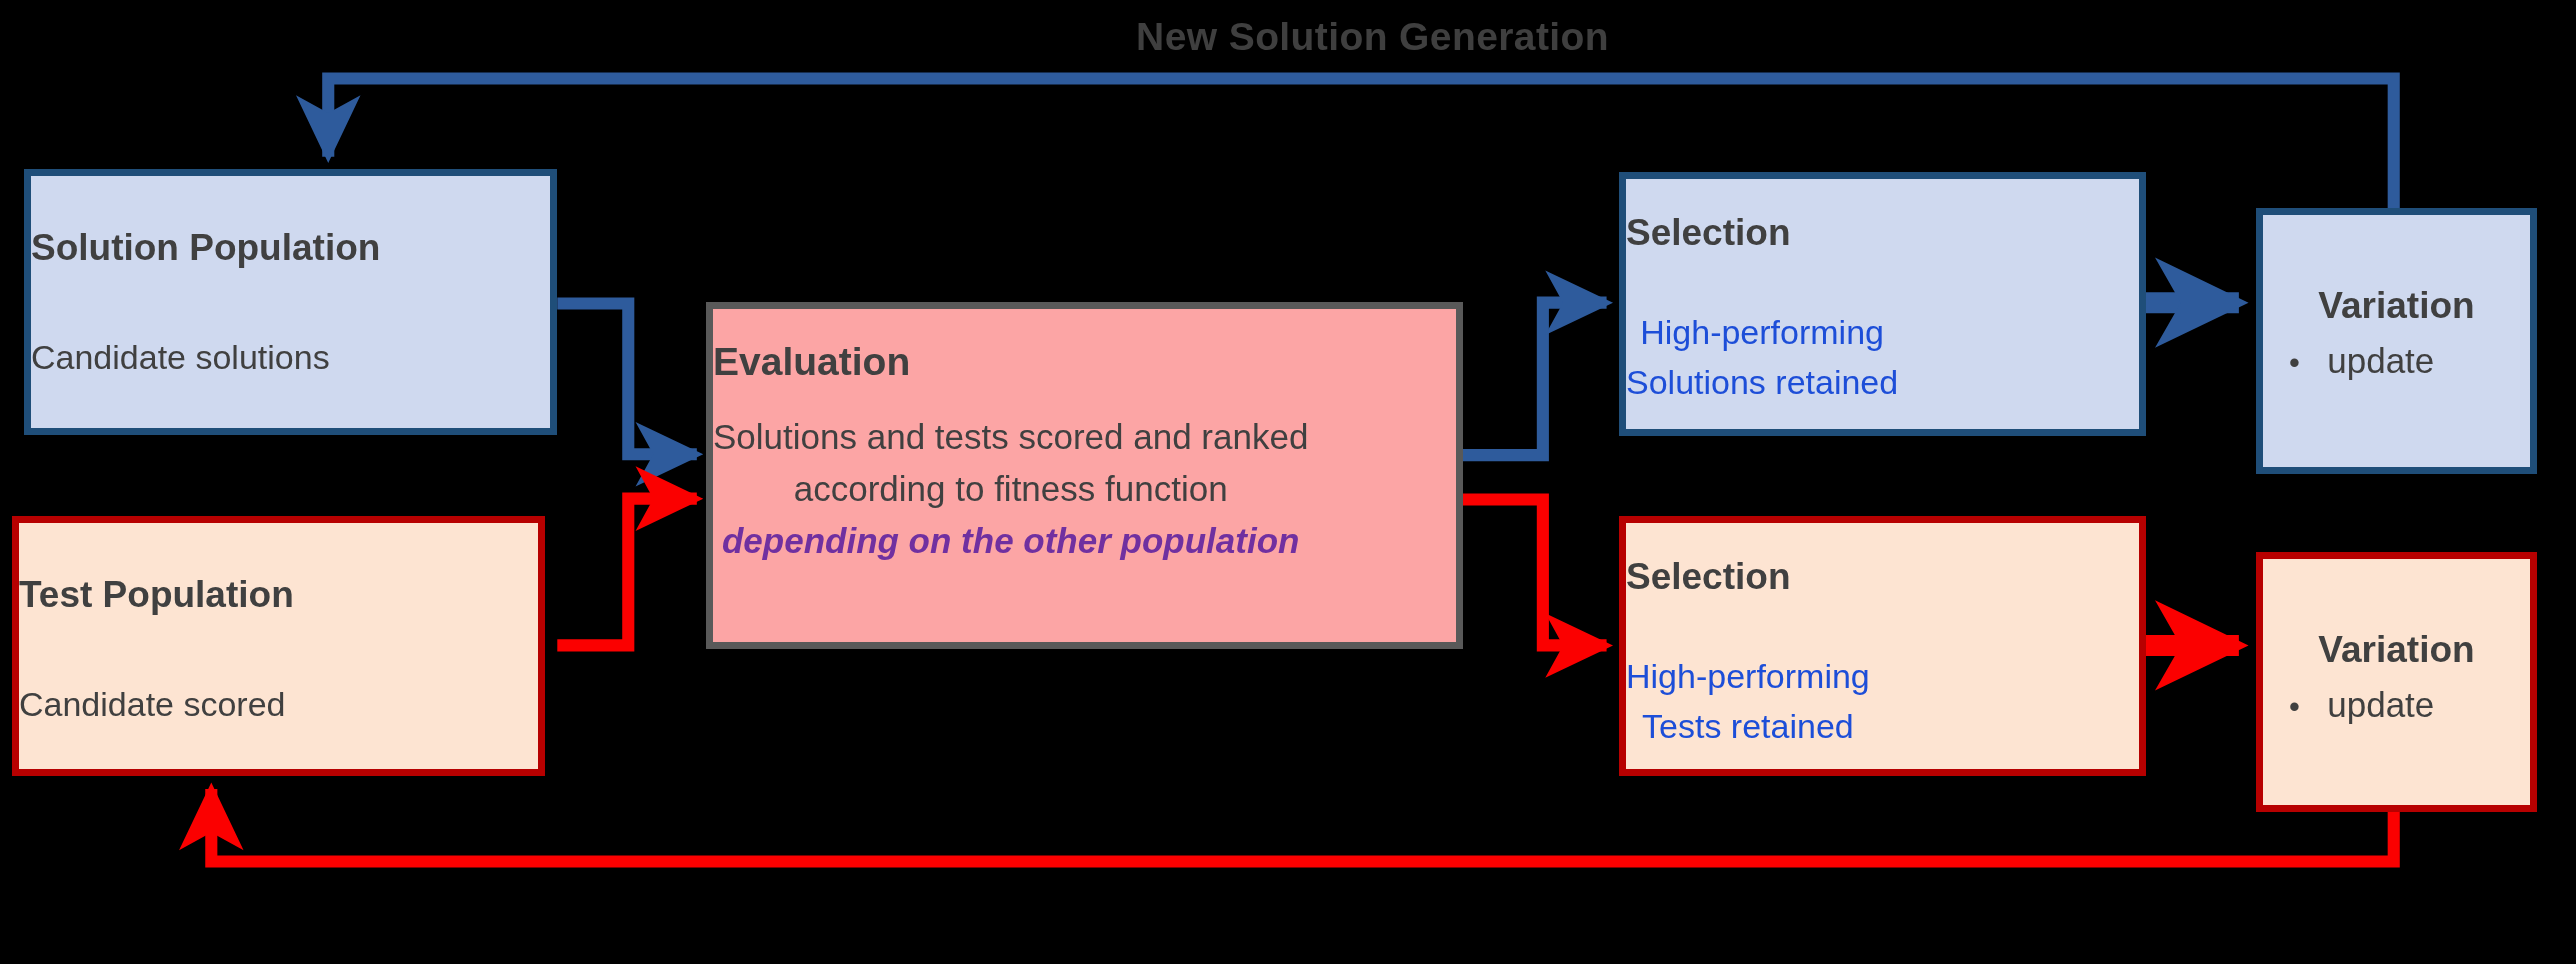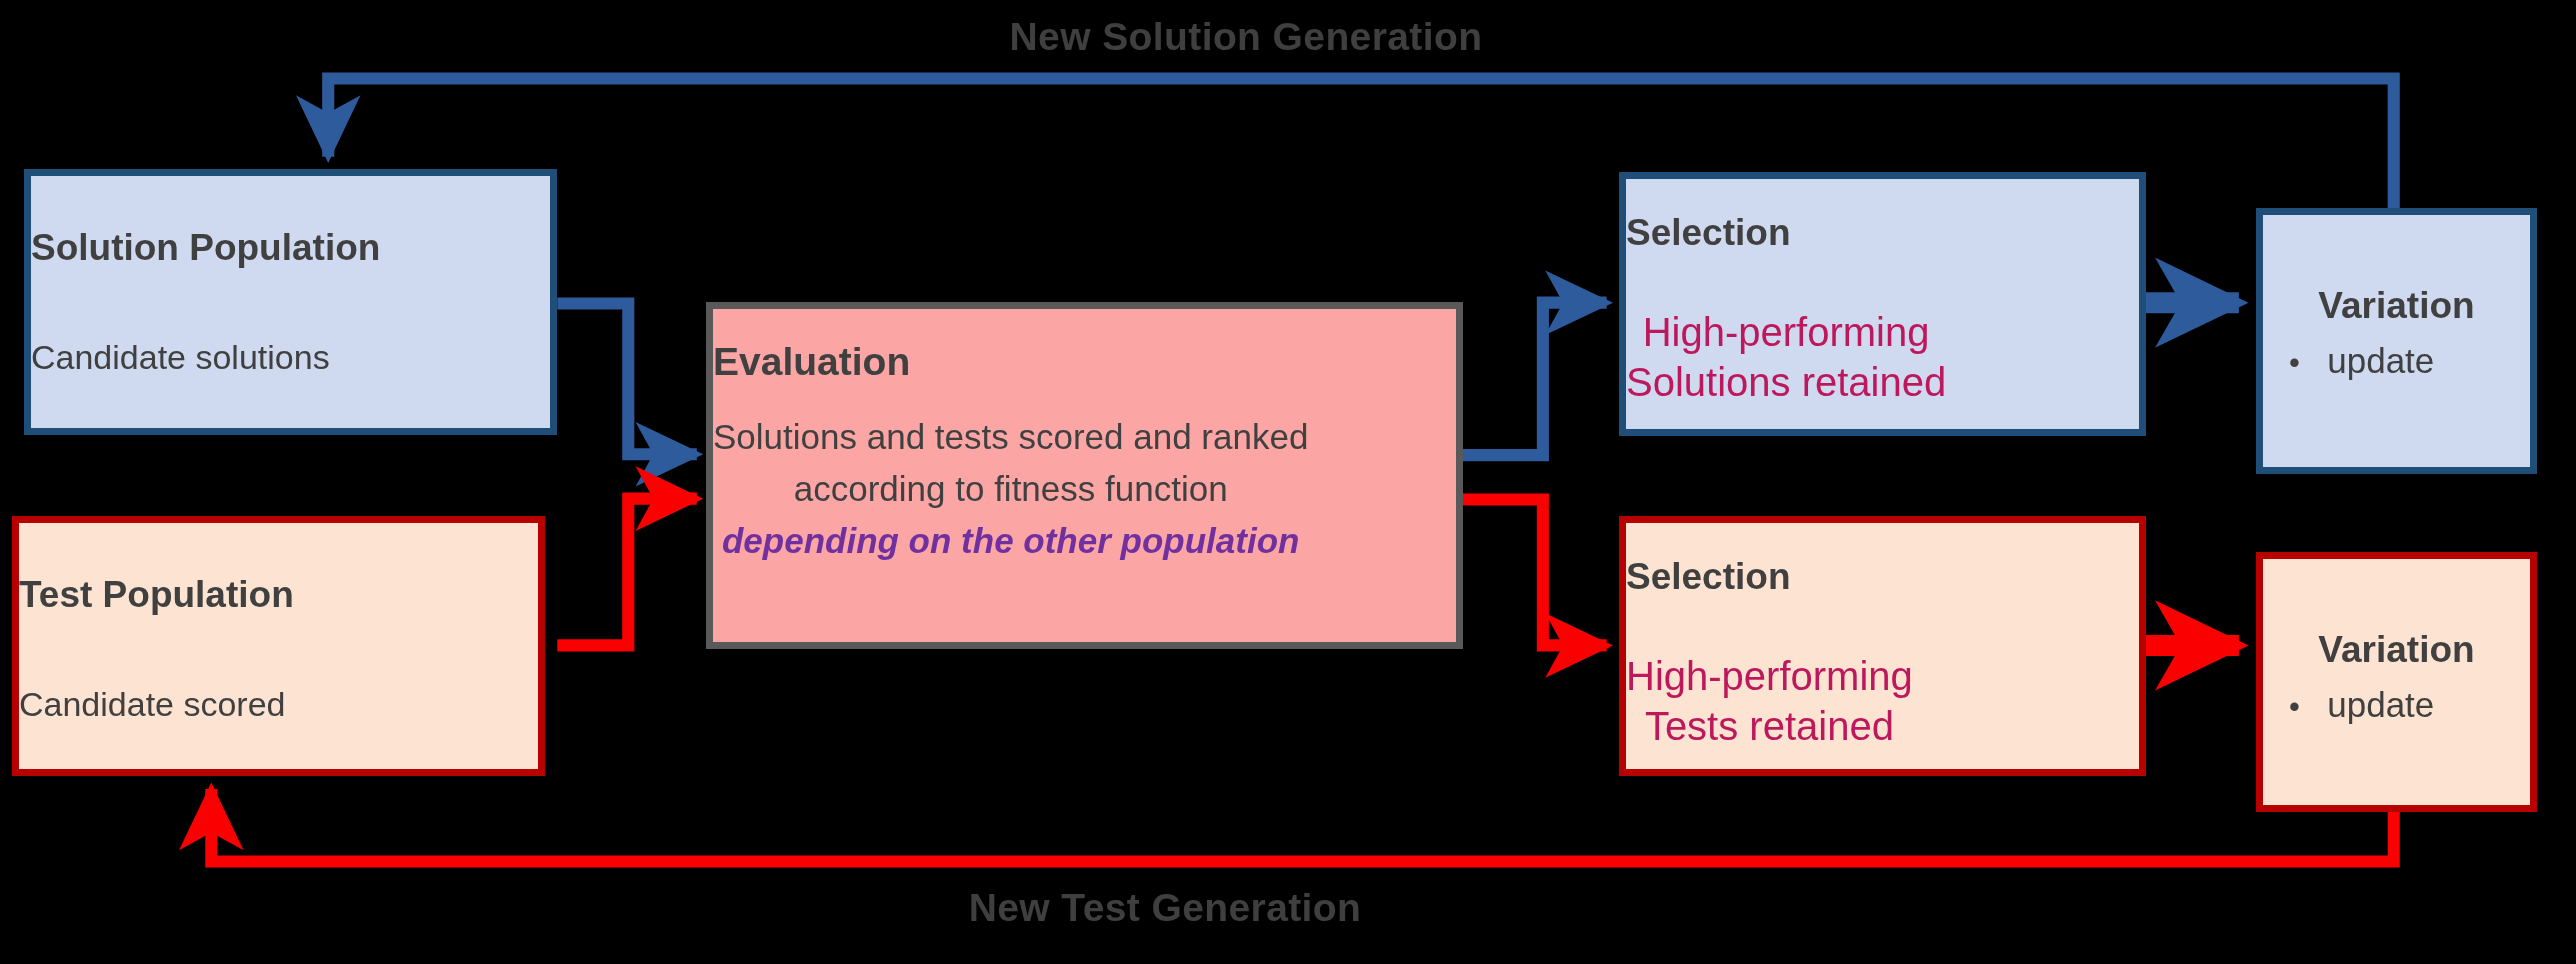--- a/index.html
+++ b/index.html
@@ -17,7 +17,7 @@
   }
   .cycle-label {
     position: absolute;
-    text-align: center;
+    text-align: right;
     font-size: 39px;
     font-weight: bold;
     color: #3f3f3f;

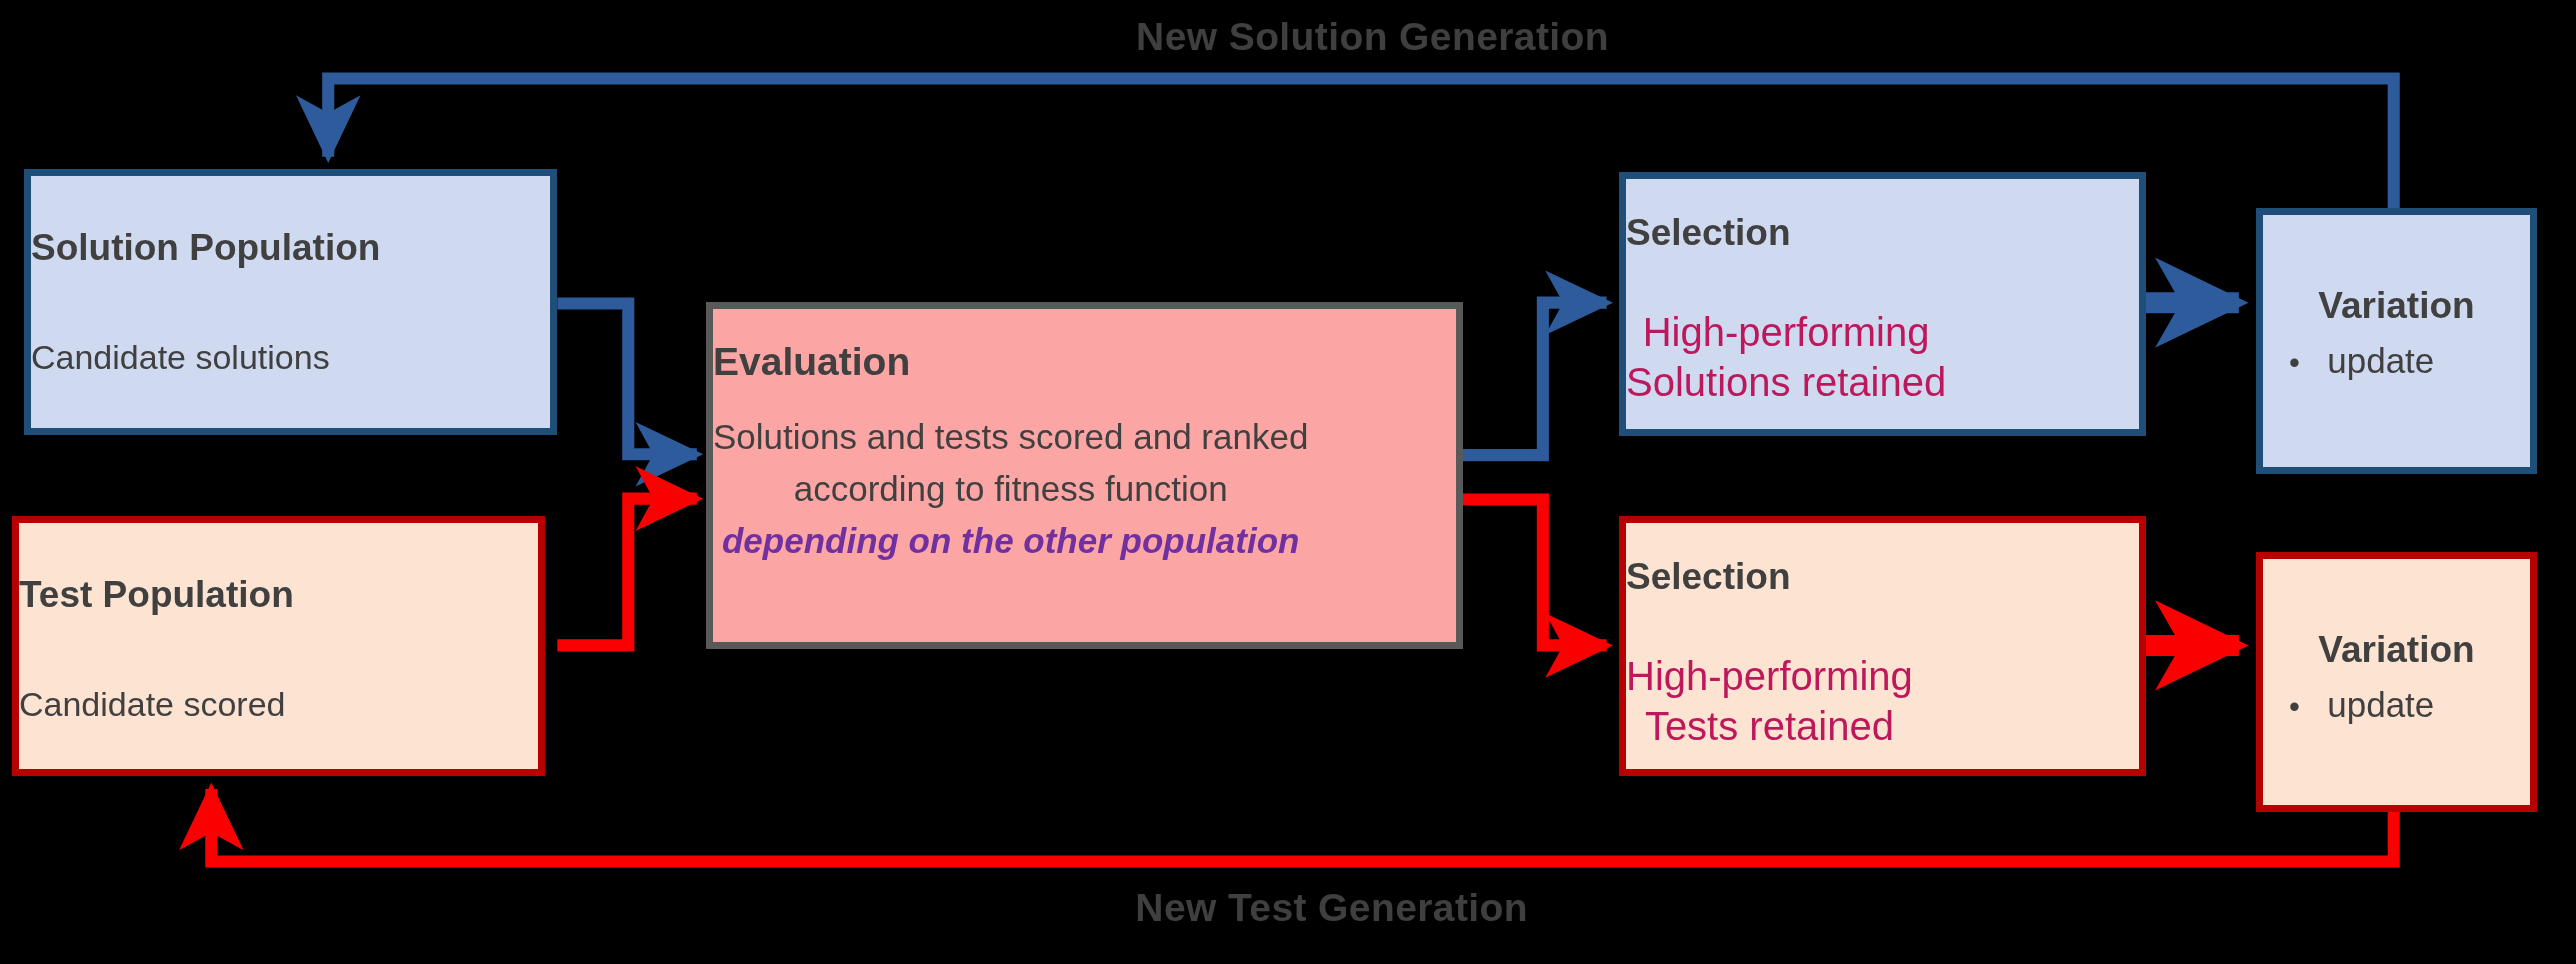--- a/index.html
+++ b/index.html
@@ -76,10 +76,10 @@
   .sel-box .box-title { margin-top: 32px; }
   .sel-body {
     margin-top: 52px;
-    font-size: 40px;
+    font-size: 34px;
     line-height: 50px;
     text-align: center;
-    color: #be185d;
+    color: #1d4ed8;
   }
   .var-box { align-items: stretch; margin-top: 36px; }
   .var-box .box-title { margin-top: 69px; }

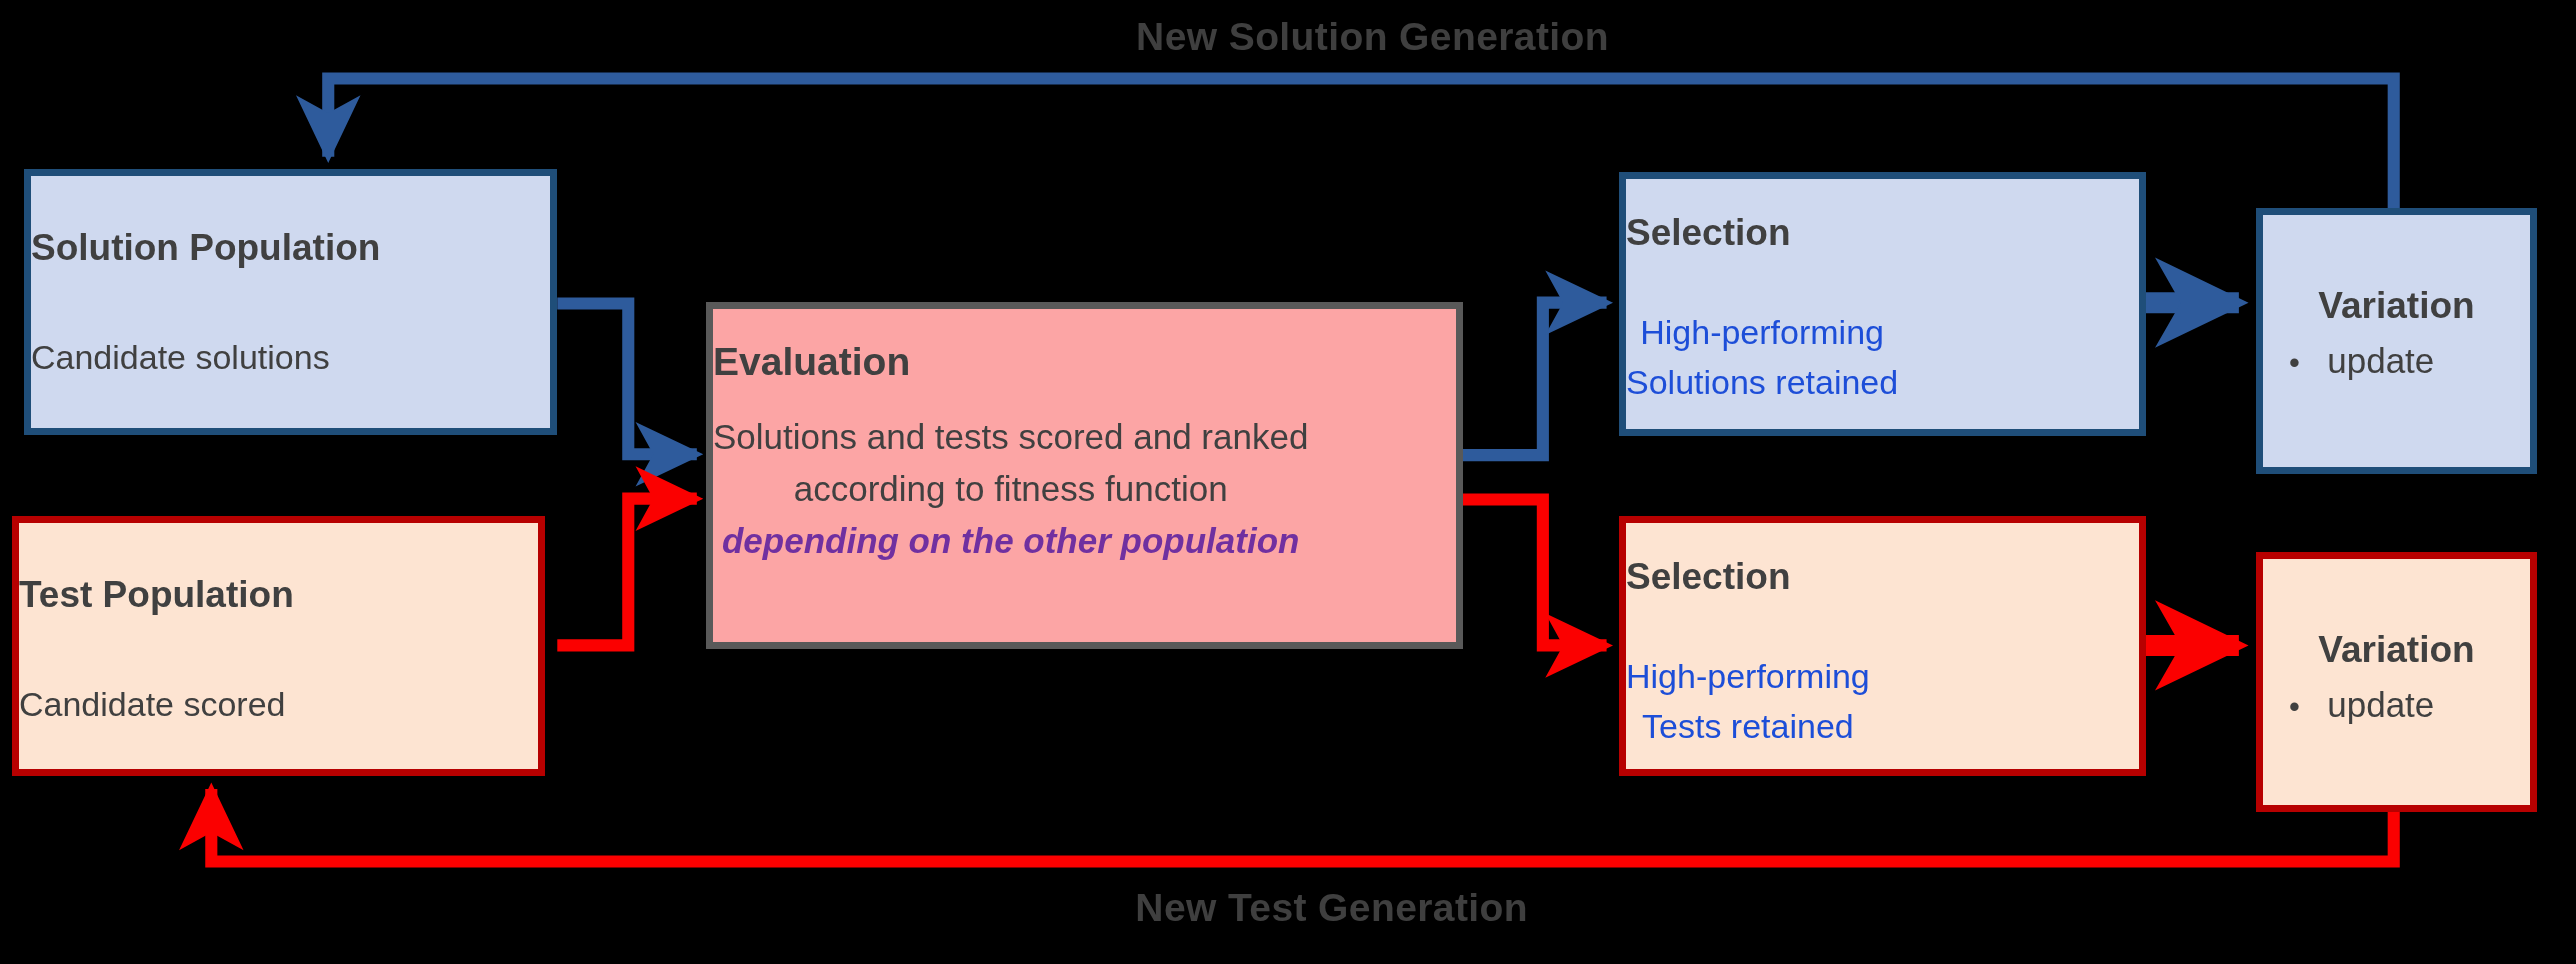--- a/index.html
+++ b/index.html
@@ -139,7 +139,6 @@
 
   <div class="cycle-label" style="left:883px; top:14.5px; width:726px;">New Solution Generation</div>
 
-  <div class="cycle-label" style="left:802px; top:886px; width:726px;">New Test Generation</div>
 
   <div class="box blue pop-box" style="left:24px; top:169px; width:533px; height:266px;">
     <div class="box-title">Solution Population</div>

